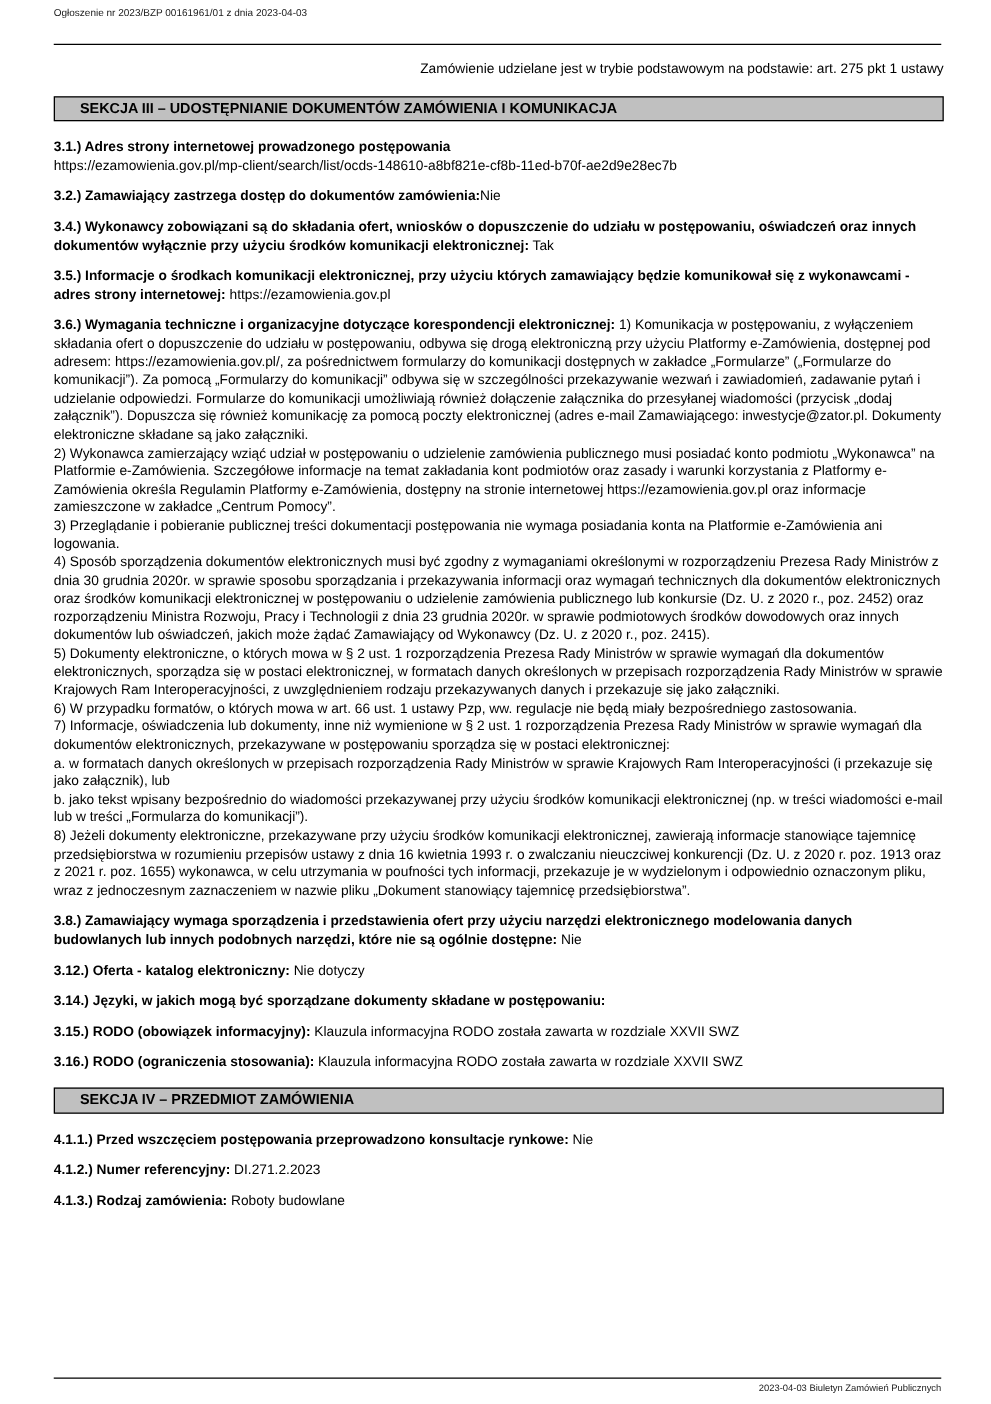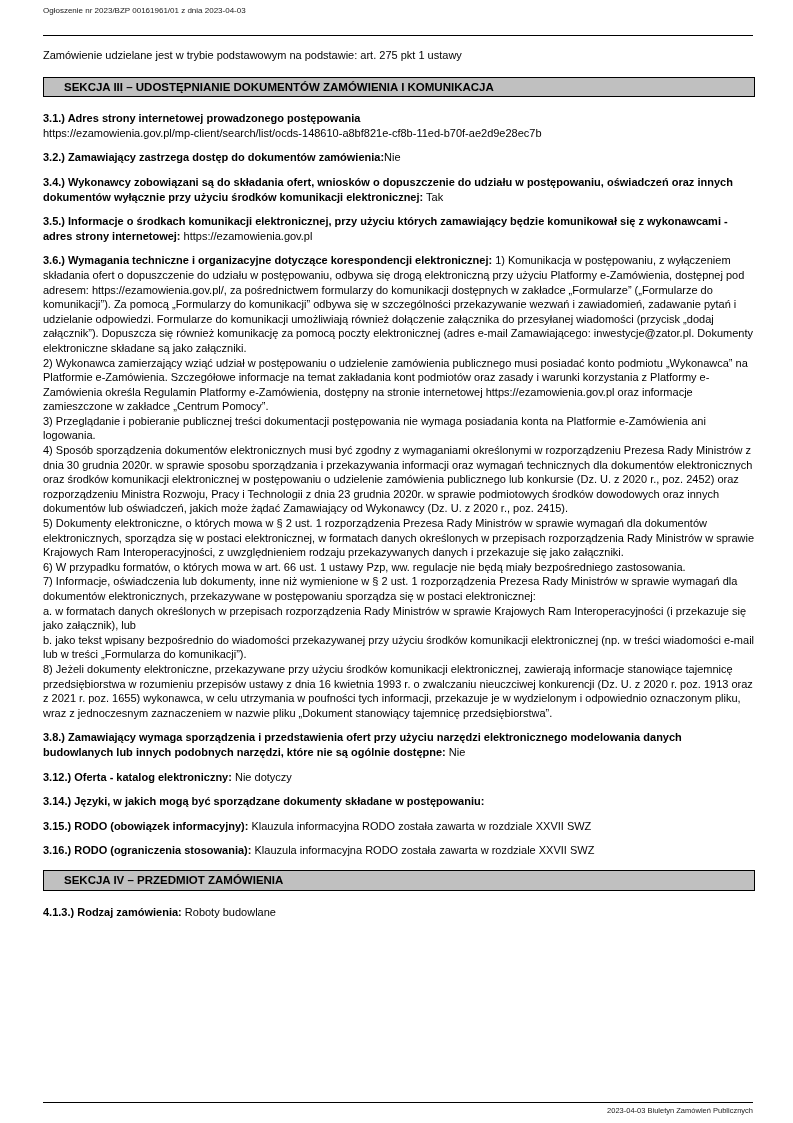--- a/index.html
+++ b/index.html
@@ -15,7 +15,7 @@
     border-bottom:1px solid #000;padding-bottom:20px;
   }
   .content{position:absolute;top:48px;left:43px;right:38px;font-size:11px;line-height:14.6px;}
-  .intro{margin:0 0 14px 0;}
+  .intro{margin:0 0 14px 0;text-align:right;}
   .sec-bar{
     background:#c0c0c0;border:1px solid #000;
     font-weight:bold;font-size:11.5px;

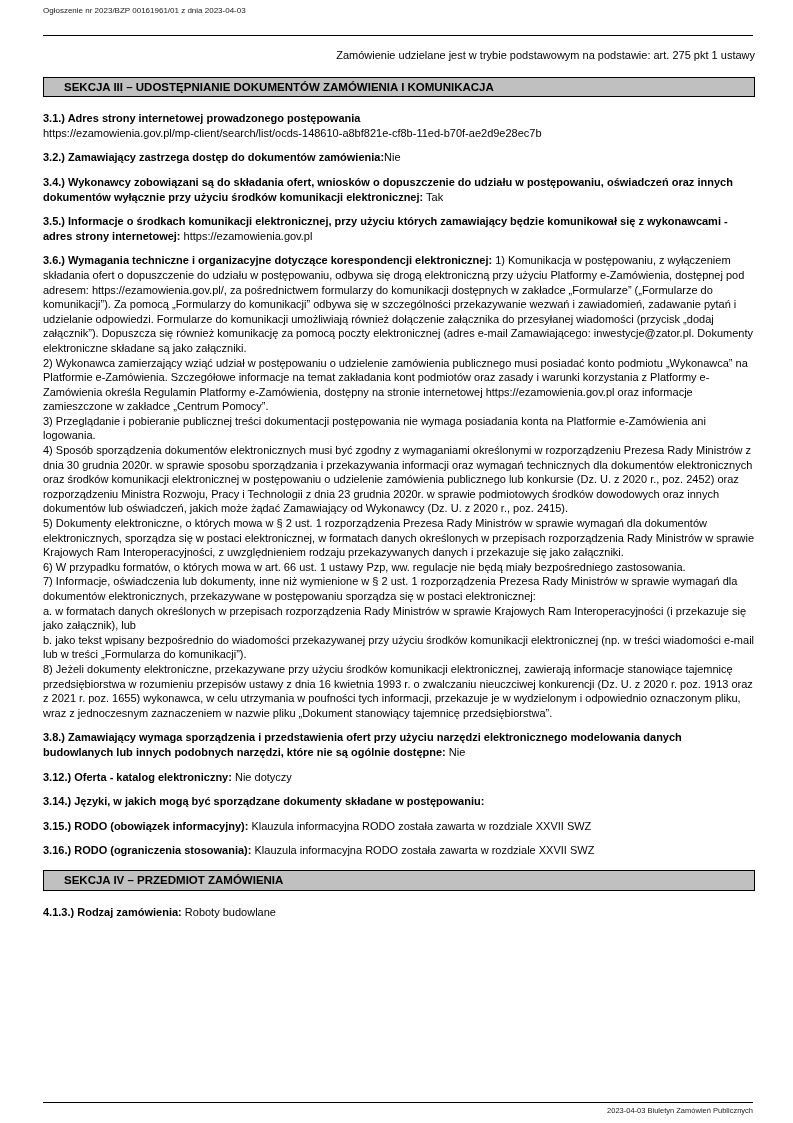--- a/index.html
+++ b/index.html
@@ -82,6 +82,7 @@
     <div class="sec-bar">SEKCJA IV – PRZEDMIOT ZAMÓWIENIA</div>
 
 
+    <p class="item"><span class="b">4.1.1.) Przed wszczęciem postępowania przeprowadzono konsultacje rynkowe:</span><span> Nie</span></p>
 
 
     <p class="item"><span class="b">4.1.3.) Rodzaj zamówienia:</span><span> Roboty budowlane</span></p>

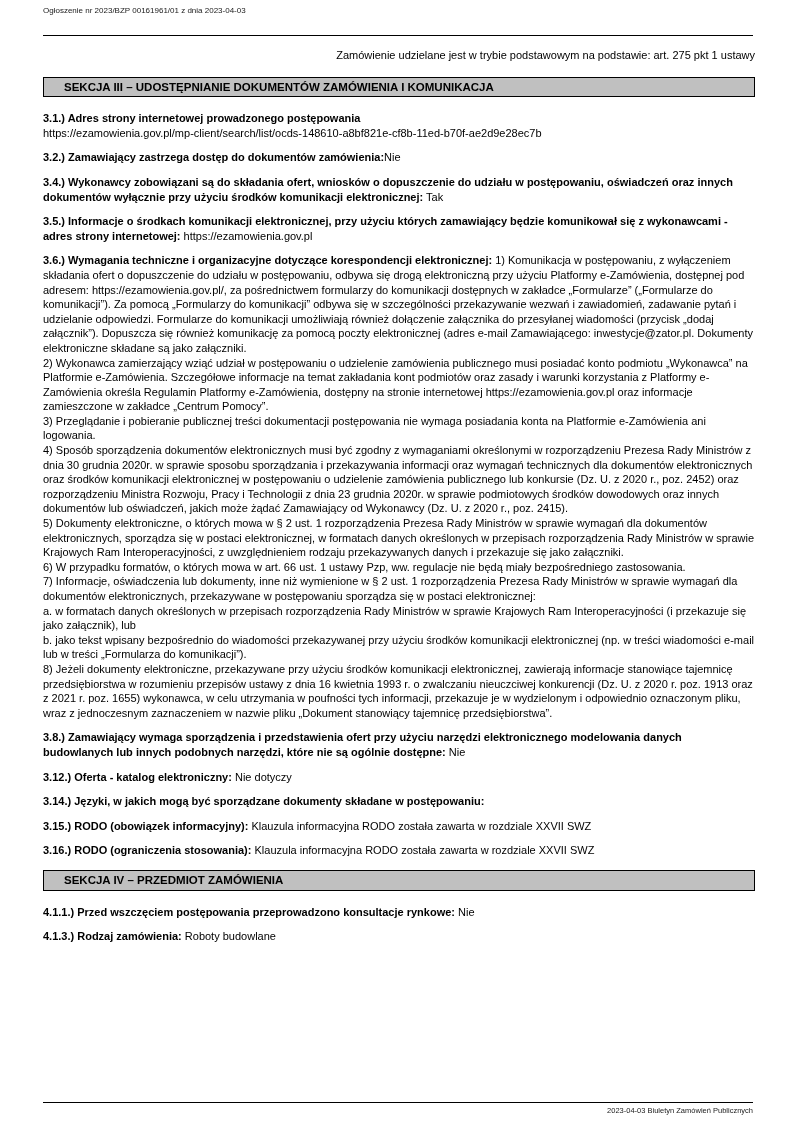--- a/index.html
+++ b/index.html
@@ -84,6 +84,7 @@
 
     <p class="item"><span class="b">4.1.1.) Przed wszczęciem postępowania przeprowadzono konsultacje rynkowe:</span><span> Nie</span></p>
 
+    <p class="item"><span class="b">4.1.2.) Numer referencyjny:</span><span> DI.271.2.2023</span></p>
 
     <p class="item"><span class="b">4.1.3.) Rodzaj zamówienia:</span><span> Roboty budowlane</span></p>
 

